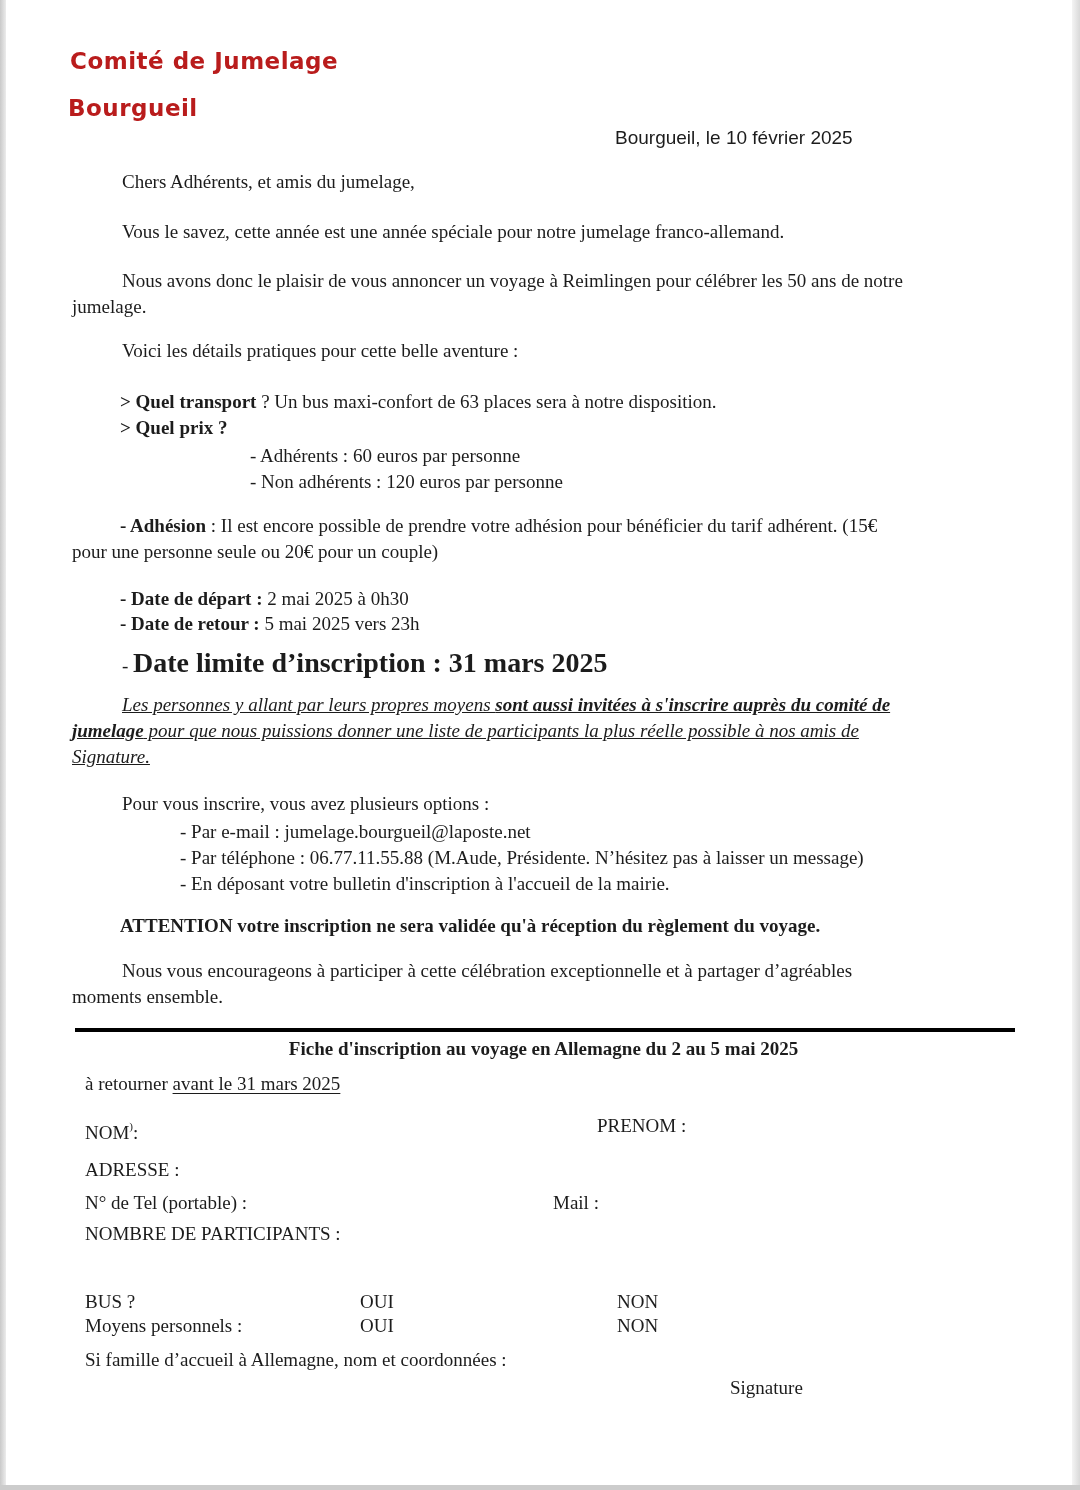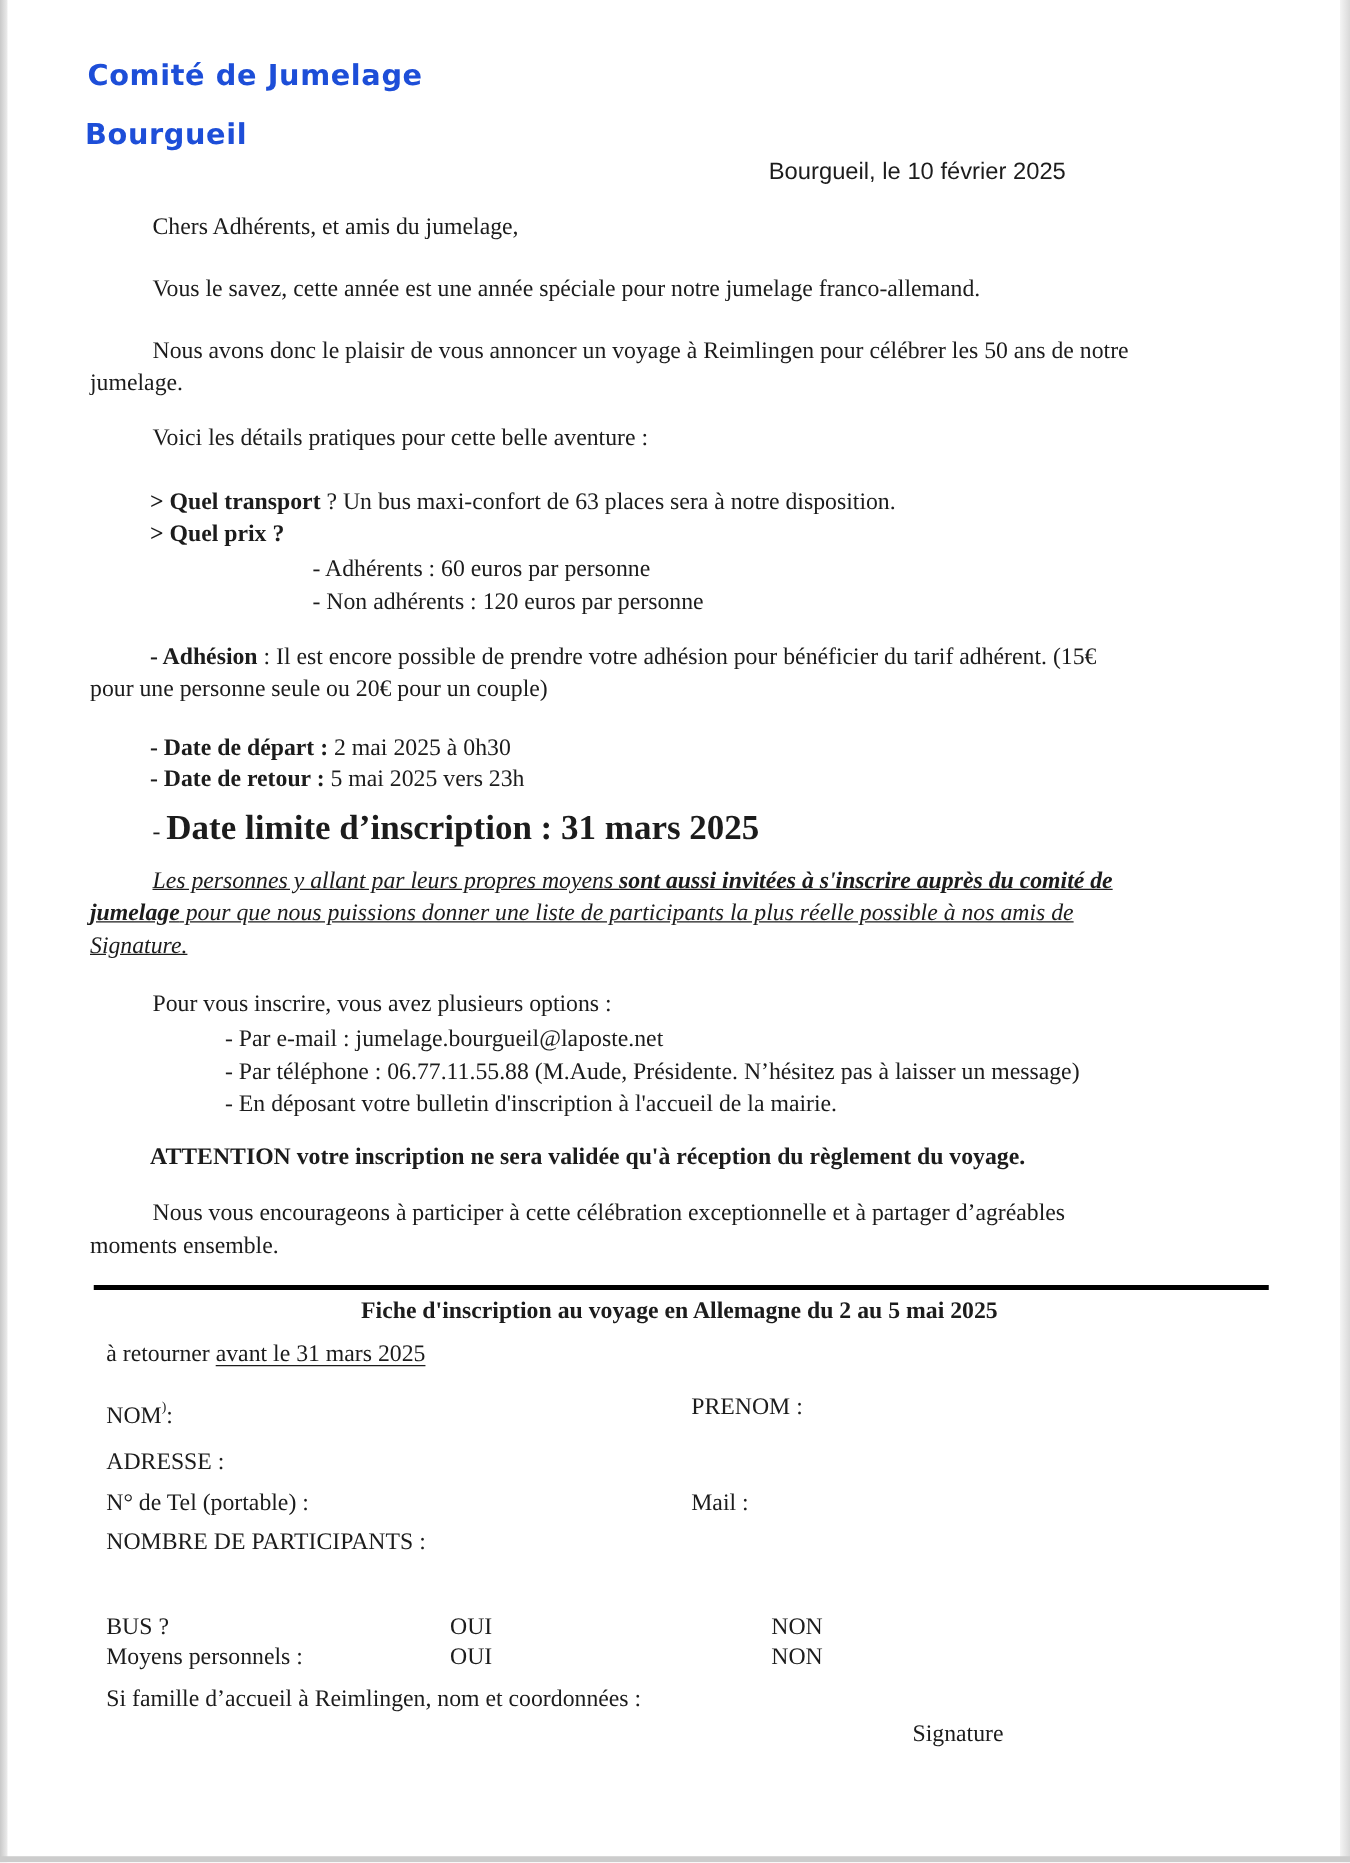--- a/index.html
+++ b/index.html
@@ -27,7 +27,7 @@
     font-weight:700;
     font-size:23px; line-height:30px;
     letter-spacing:0.5px;
-    color:#1d4ed8;
+    color:#b91c1c;
     white-space:nowrap;
   }
   .lh1 { margin:46px 0 0 -2px; }

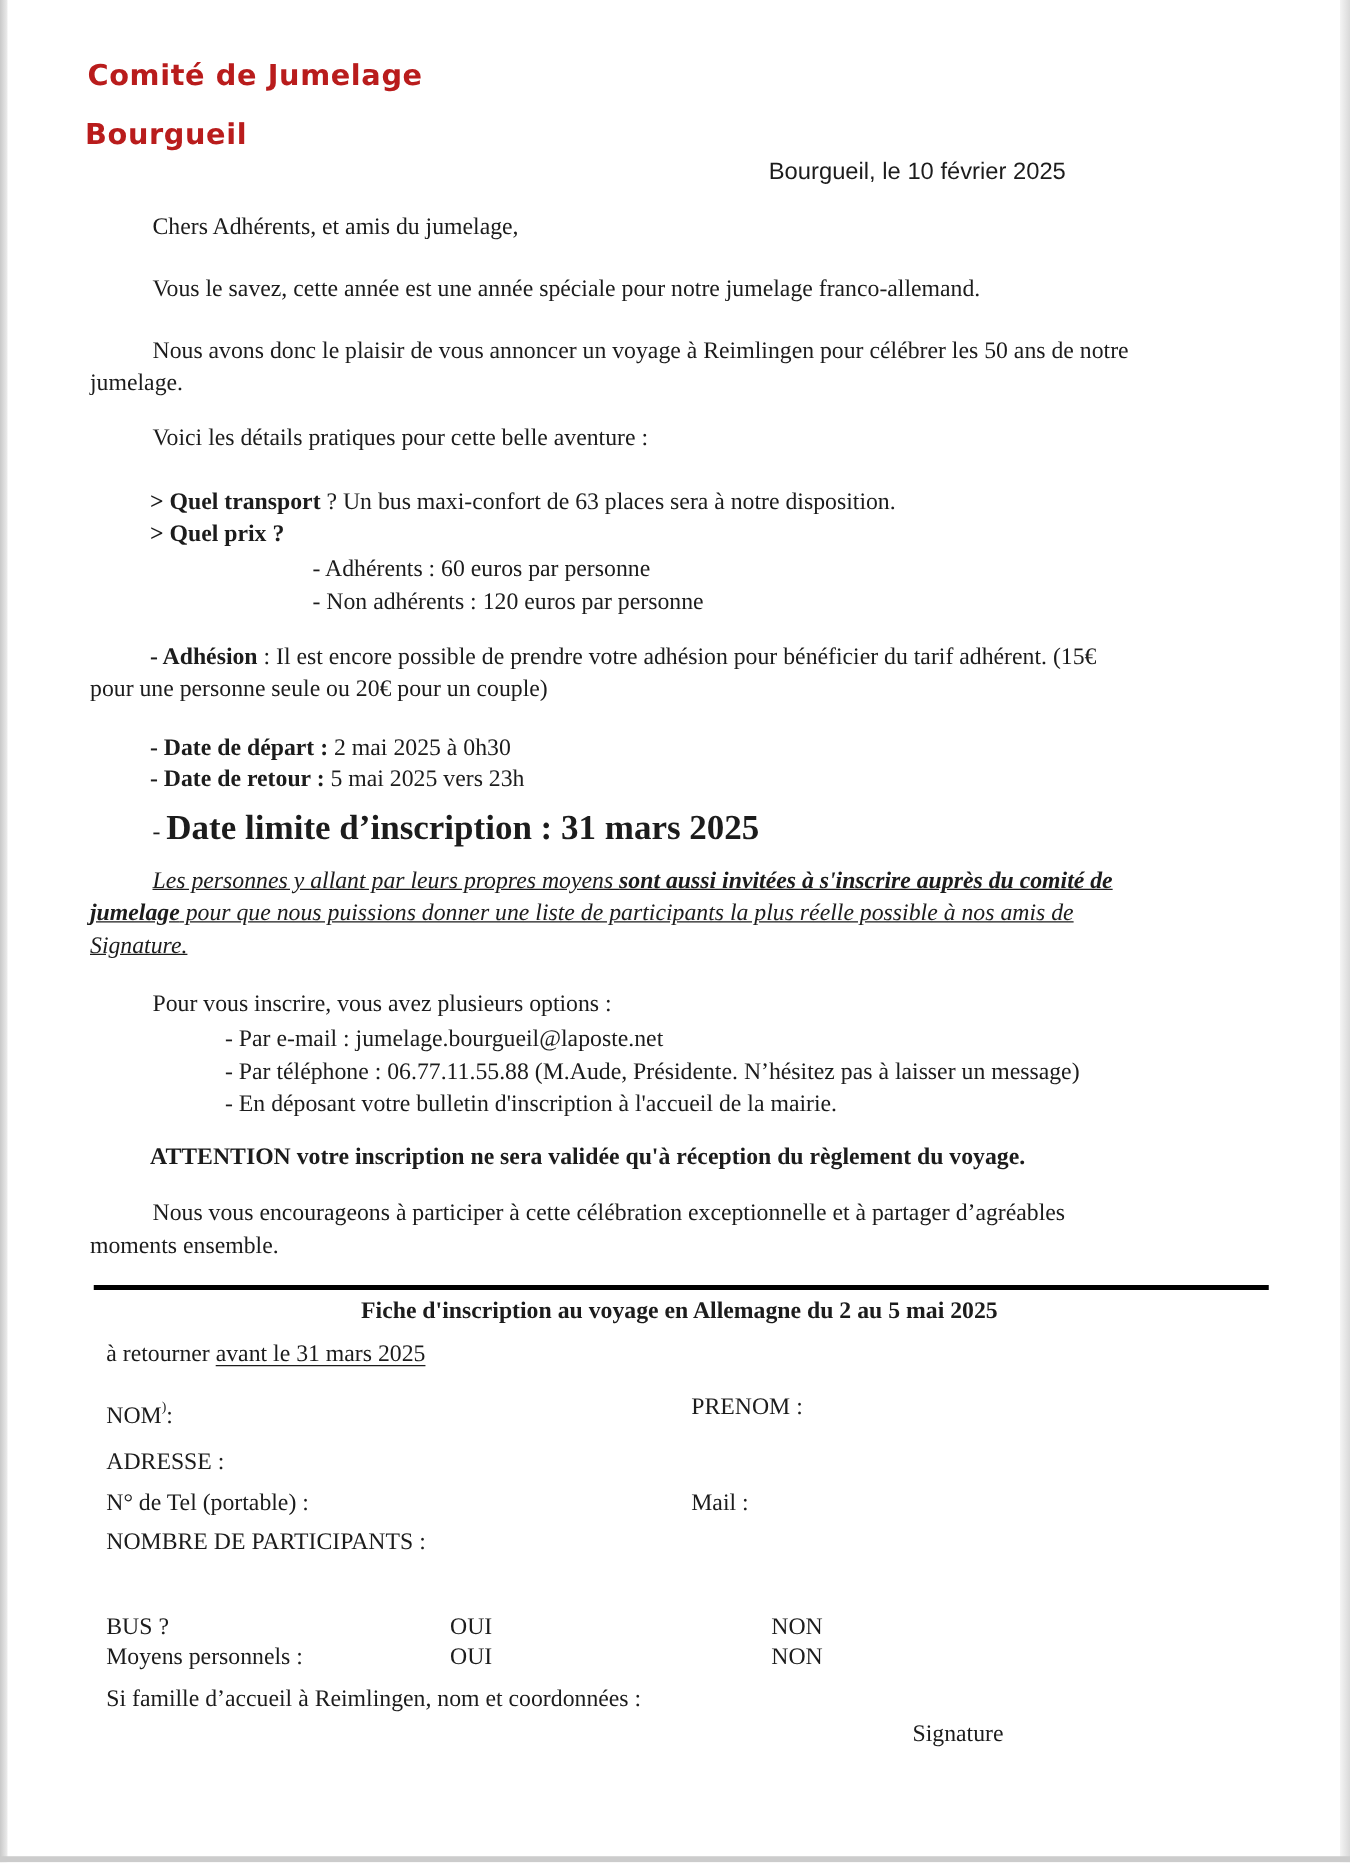--- a/index.html
+++ b/index.html
@@ -68,7 +68,7 @@
     font-size:19px; line-height:26px;
     white-space:nowrap;
   }
-  .frow-1 { margin-top:16px; }
+  .frow-1 { margin-top:16px;gap:44px; }
   .frow-2 { margin-top:11px; }
   .frow-3 { margin-top:7px;  }
   .frow-4 { margin-top:5px;  }

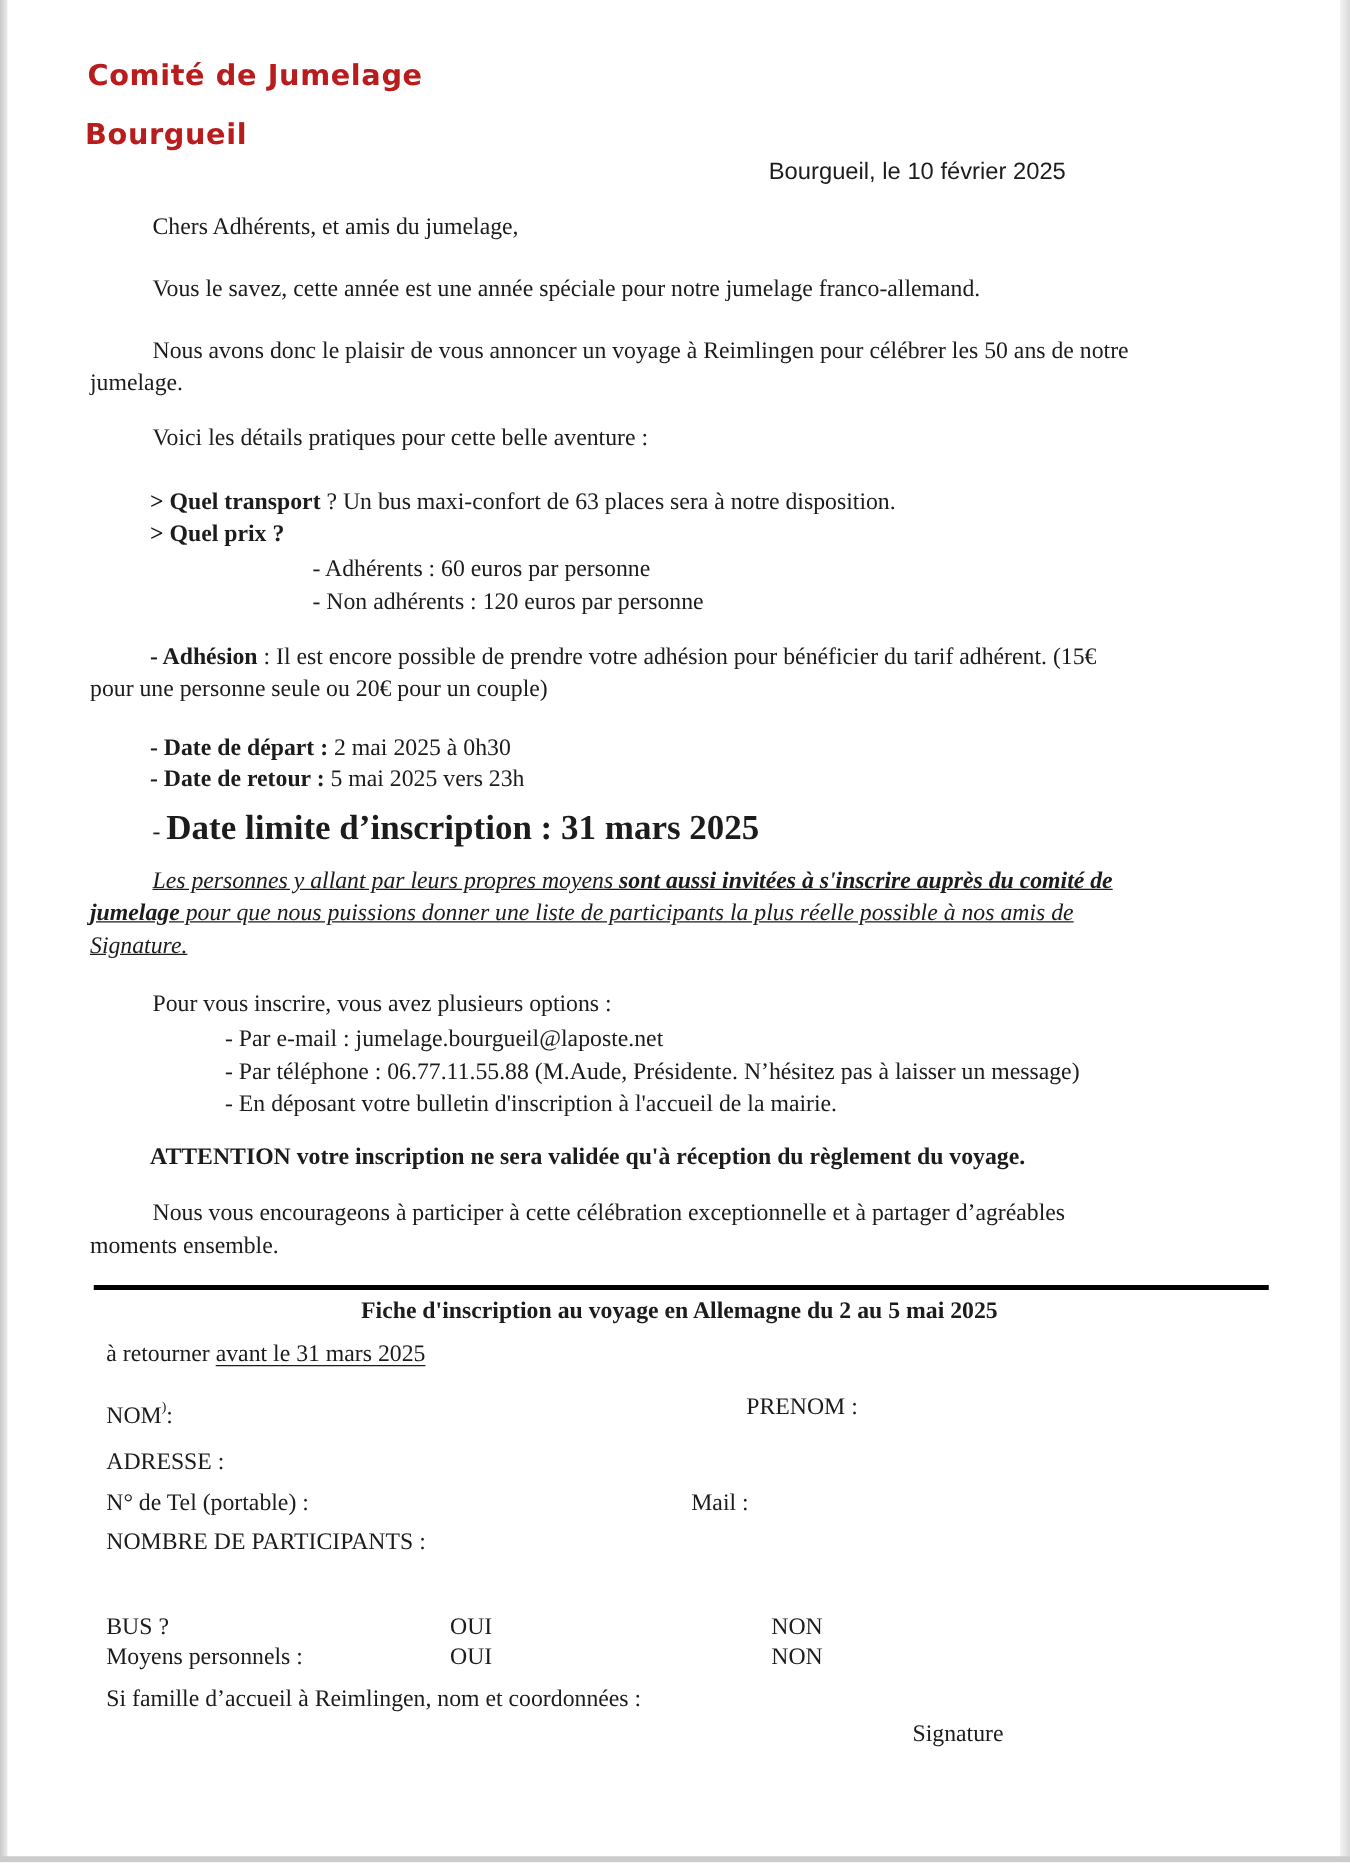--- a/index.html
+++ b/index.html
@@ -184,7 +184,7 @@
       <div>NON</div>
     </div>
 
-    <div class="famille">Si famille d’accueil à Reimlingen, nom et coordonnées :</div>
+    <div class="famille">Si famille d’accueil à Allemagne, nom et coordonnées :</div>
 
     <div class="signature">Signature</div>
 

